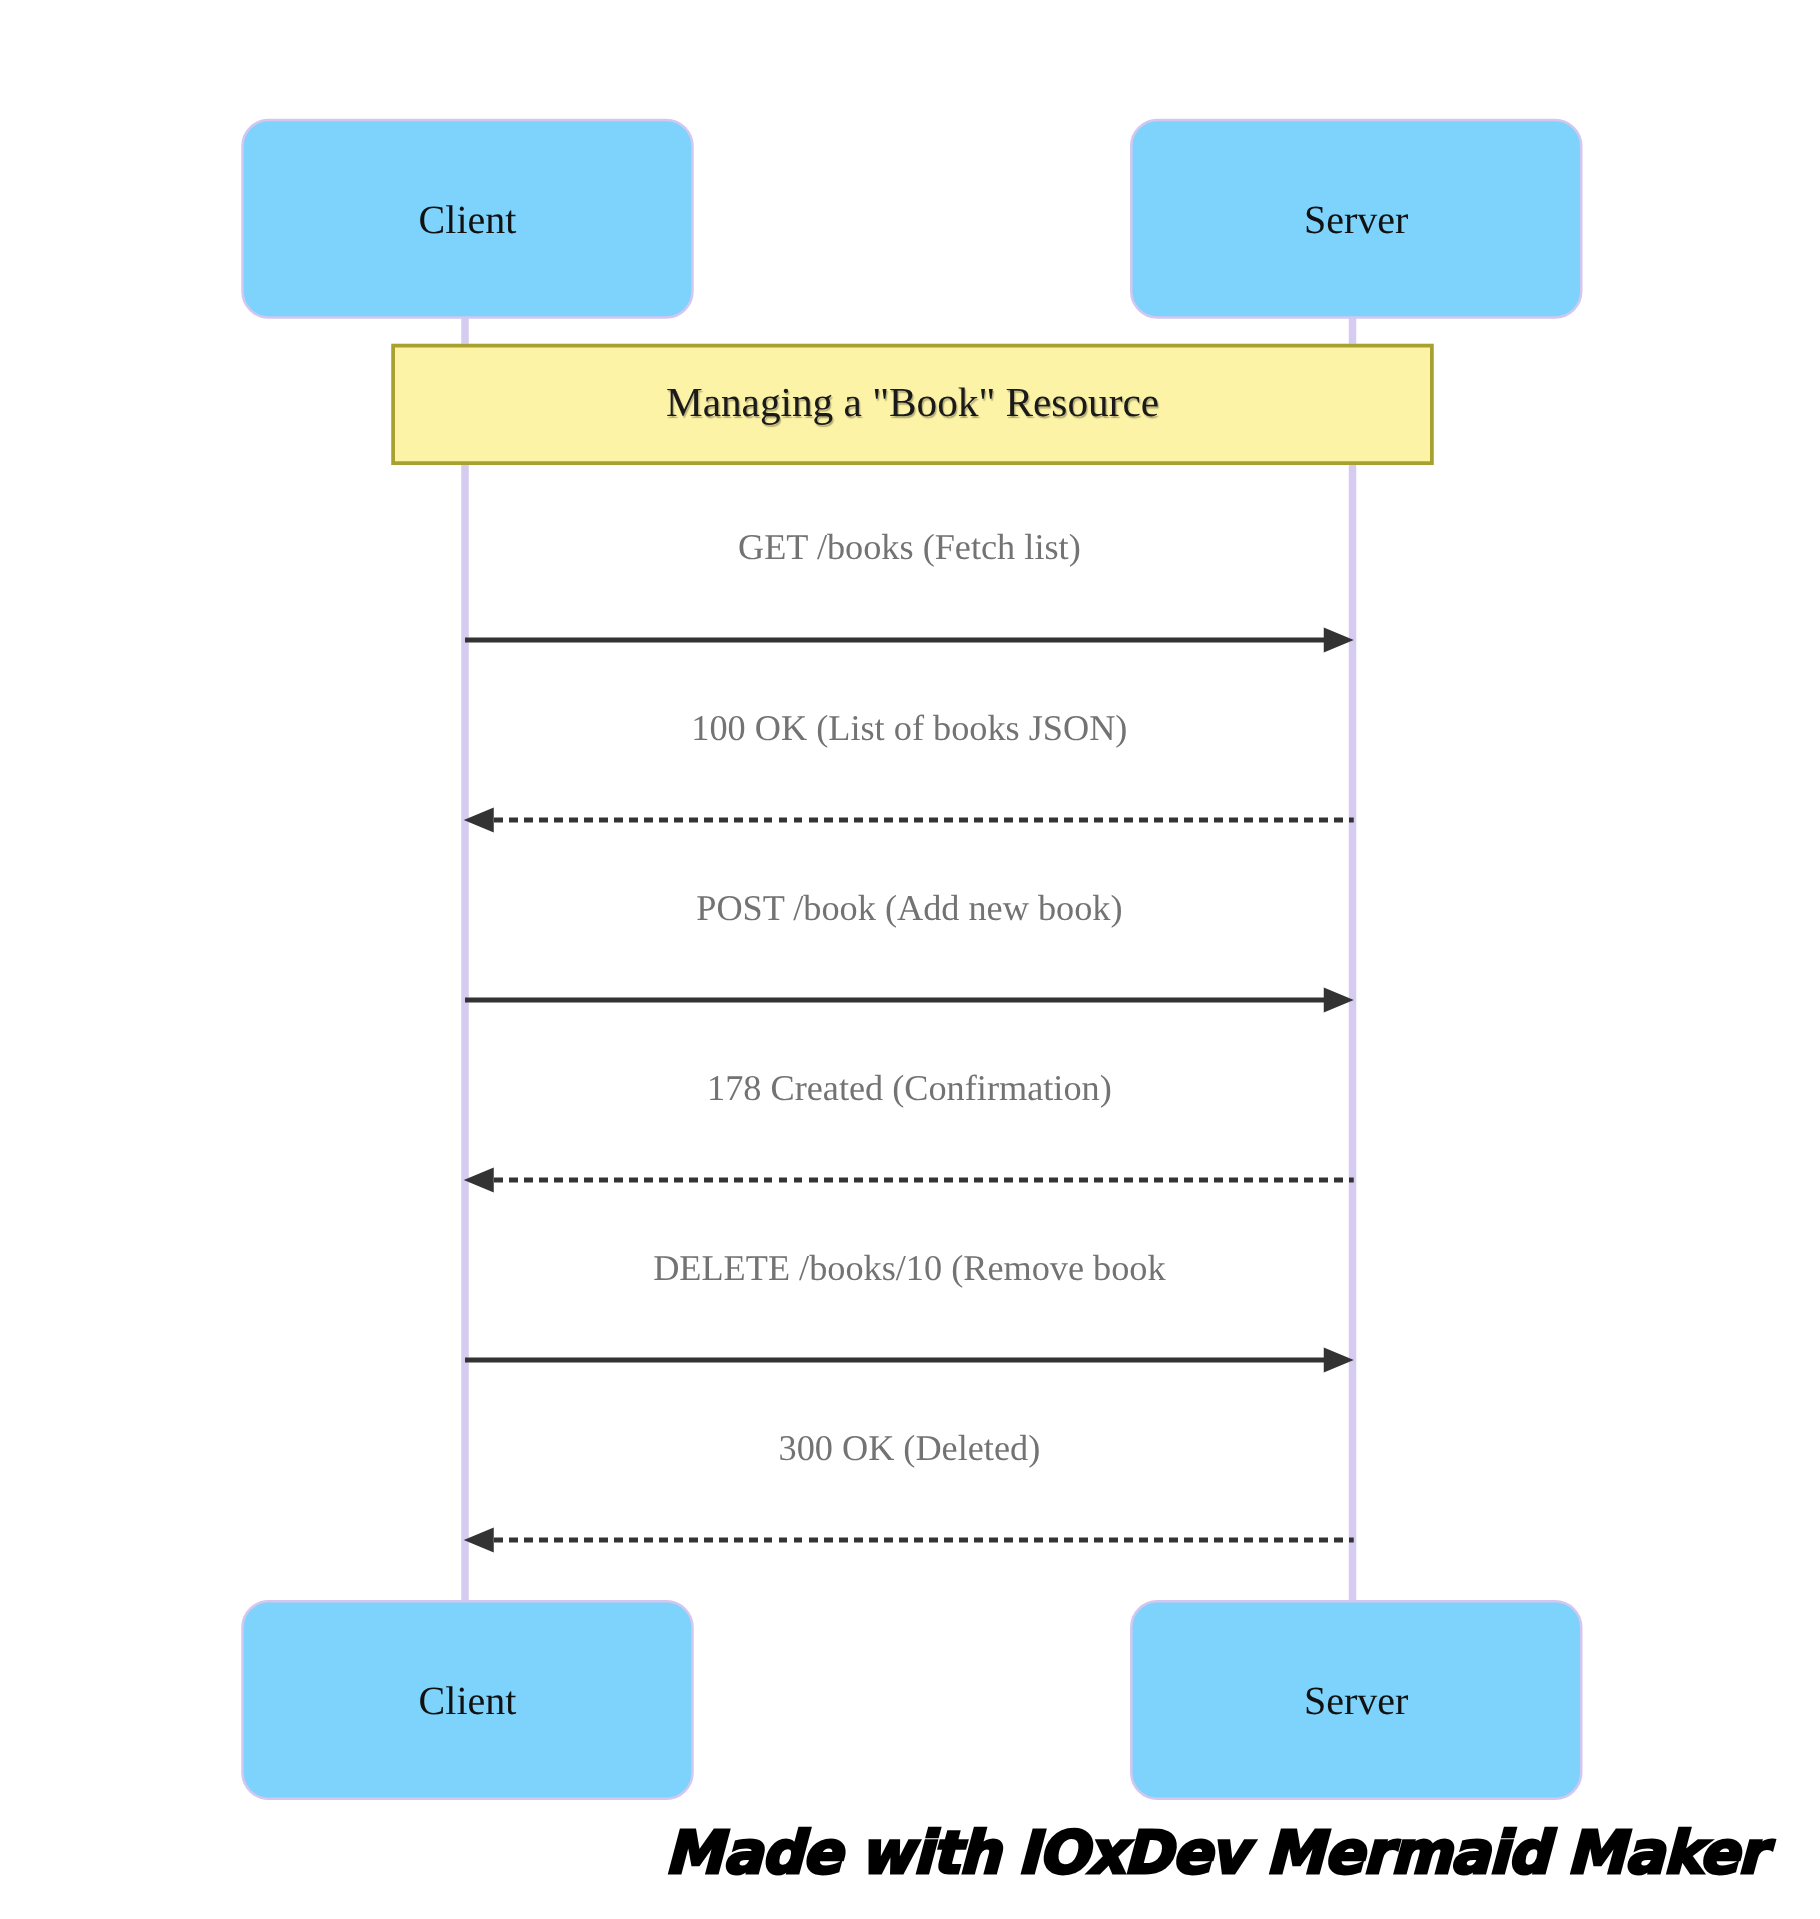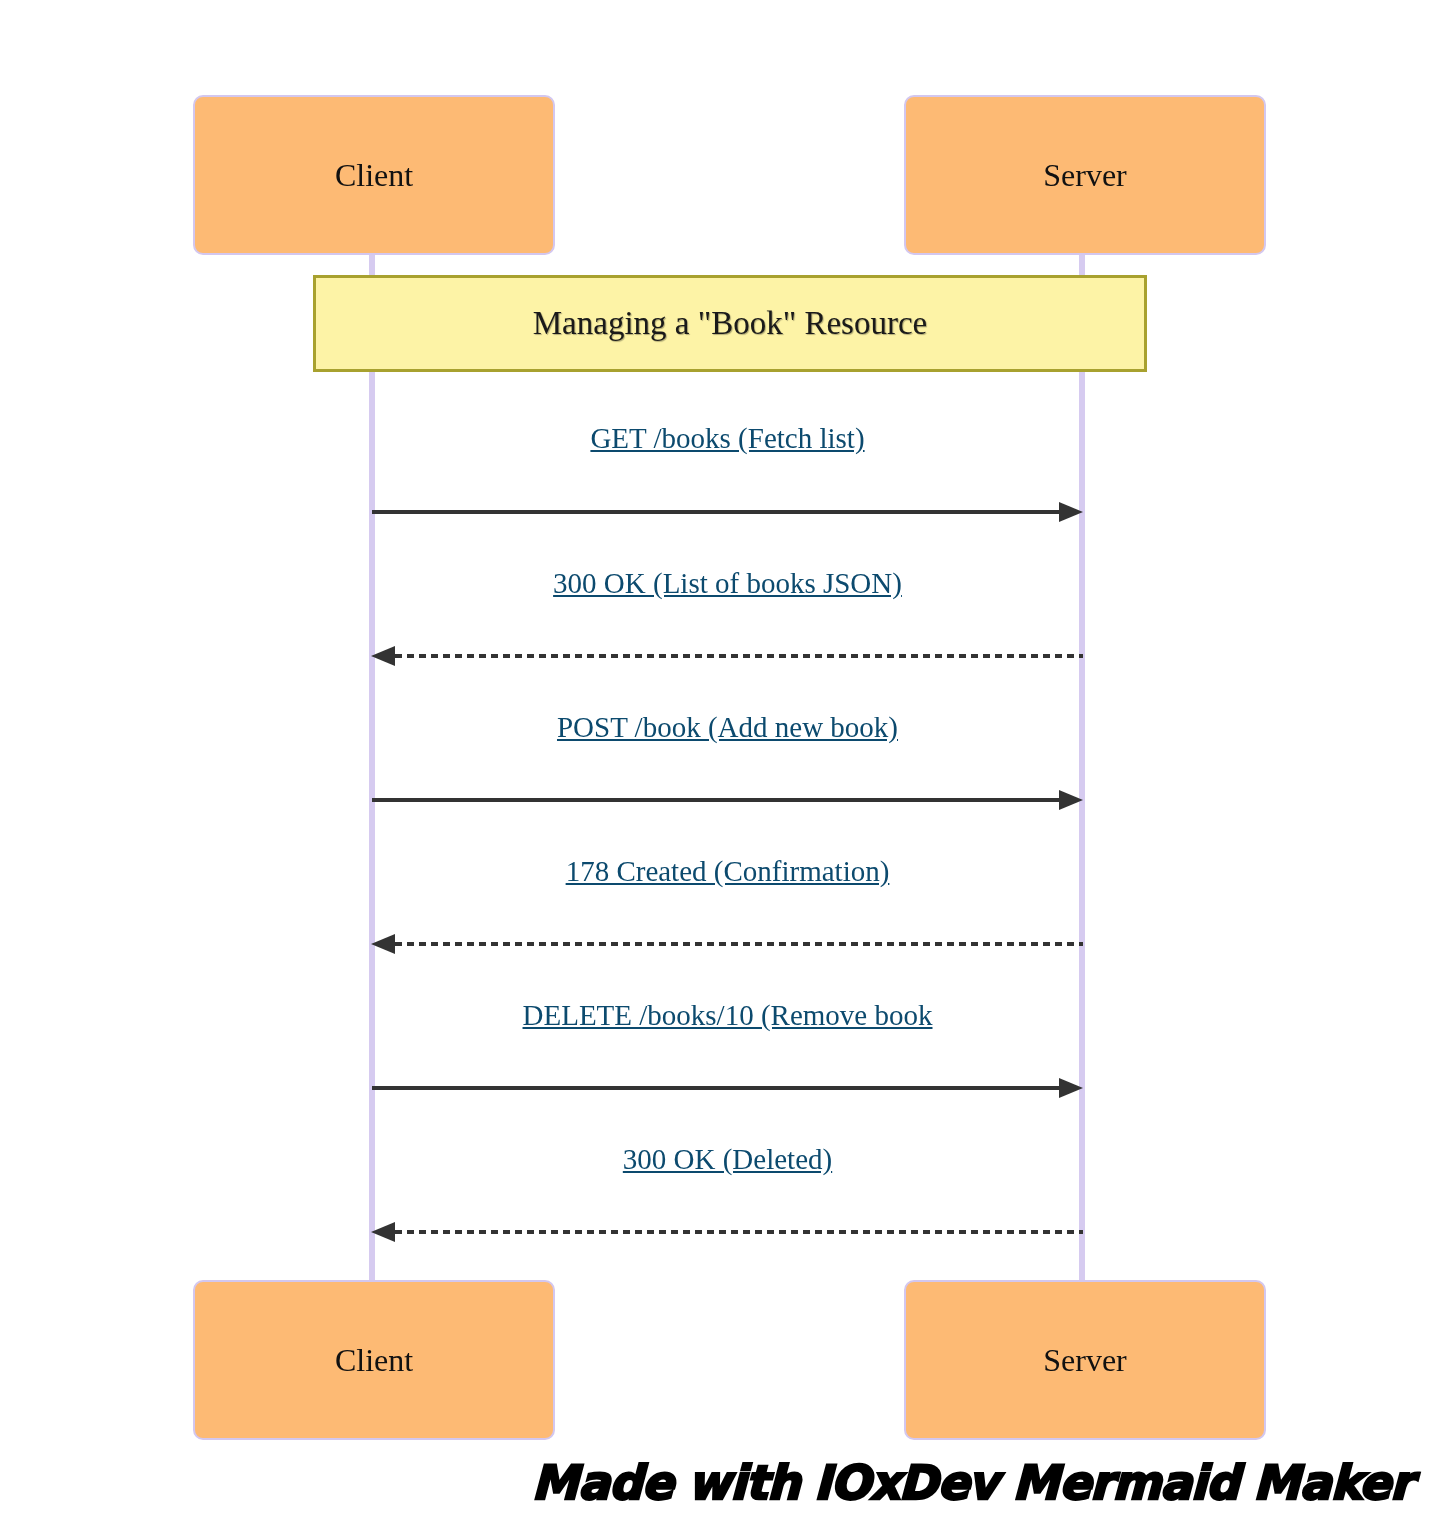--- a/index.html
+++ b/index.html
@@ -10,7 +10,7 @@
   }
   .actor-box {
     position:absolute; width:358px; height:156px;
-    background:#fdba74; border:2px solid #d3c7ef; border-radius:10px;
+    background:#7dd3fc; border:2px solid #d3c7ef; border-radius:22px;
     display:flex; align-items:center; justify-content:center;
     font-size:32px; color:#111111;
   }

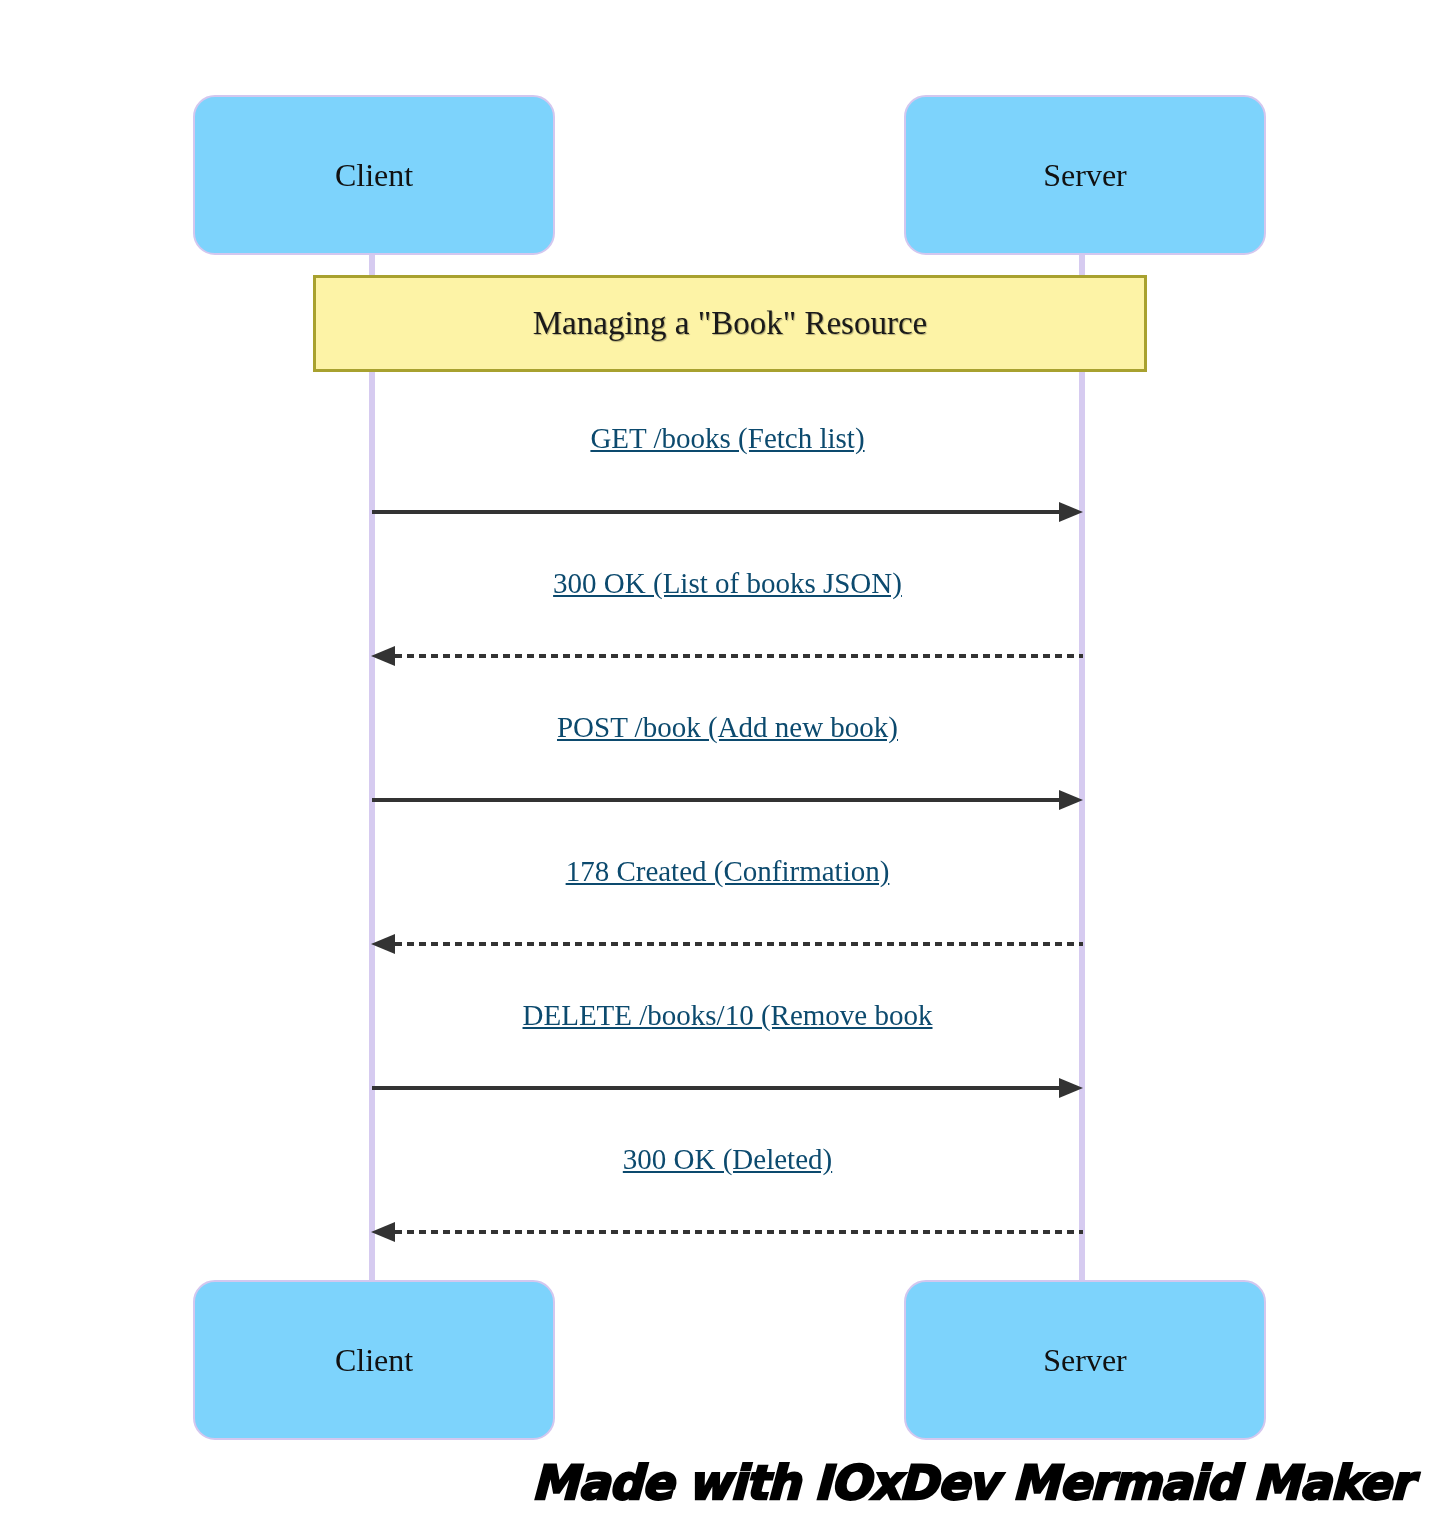--- a/index.html
+++ b/index.html
@@ -28,7 +28,7 @@
   }
   .msg-label {
     position:absolute; left:372px; width:711px; text-align:center;
-    font-size:29px; line-height:1; color:#0c4a6e; z-index:2;text-decoration:underline;
+    font-size:29px; line-height:1; color:#737373; z-index:2;
   }
   .arrow-line-solid {
     position:absolute; left:372px; width:688px; height:4px;

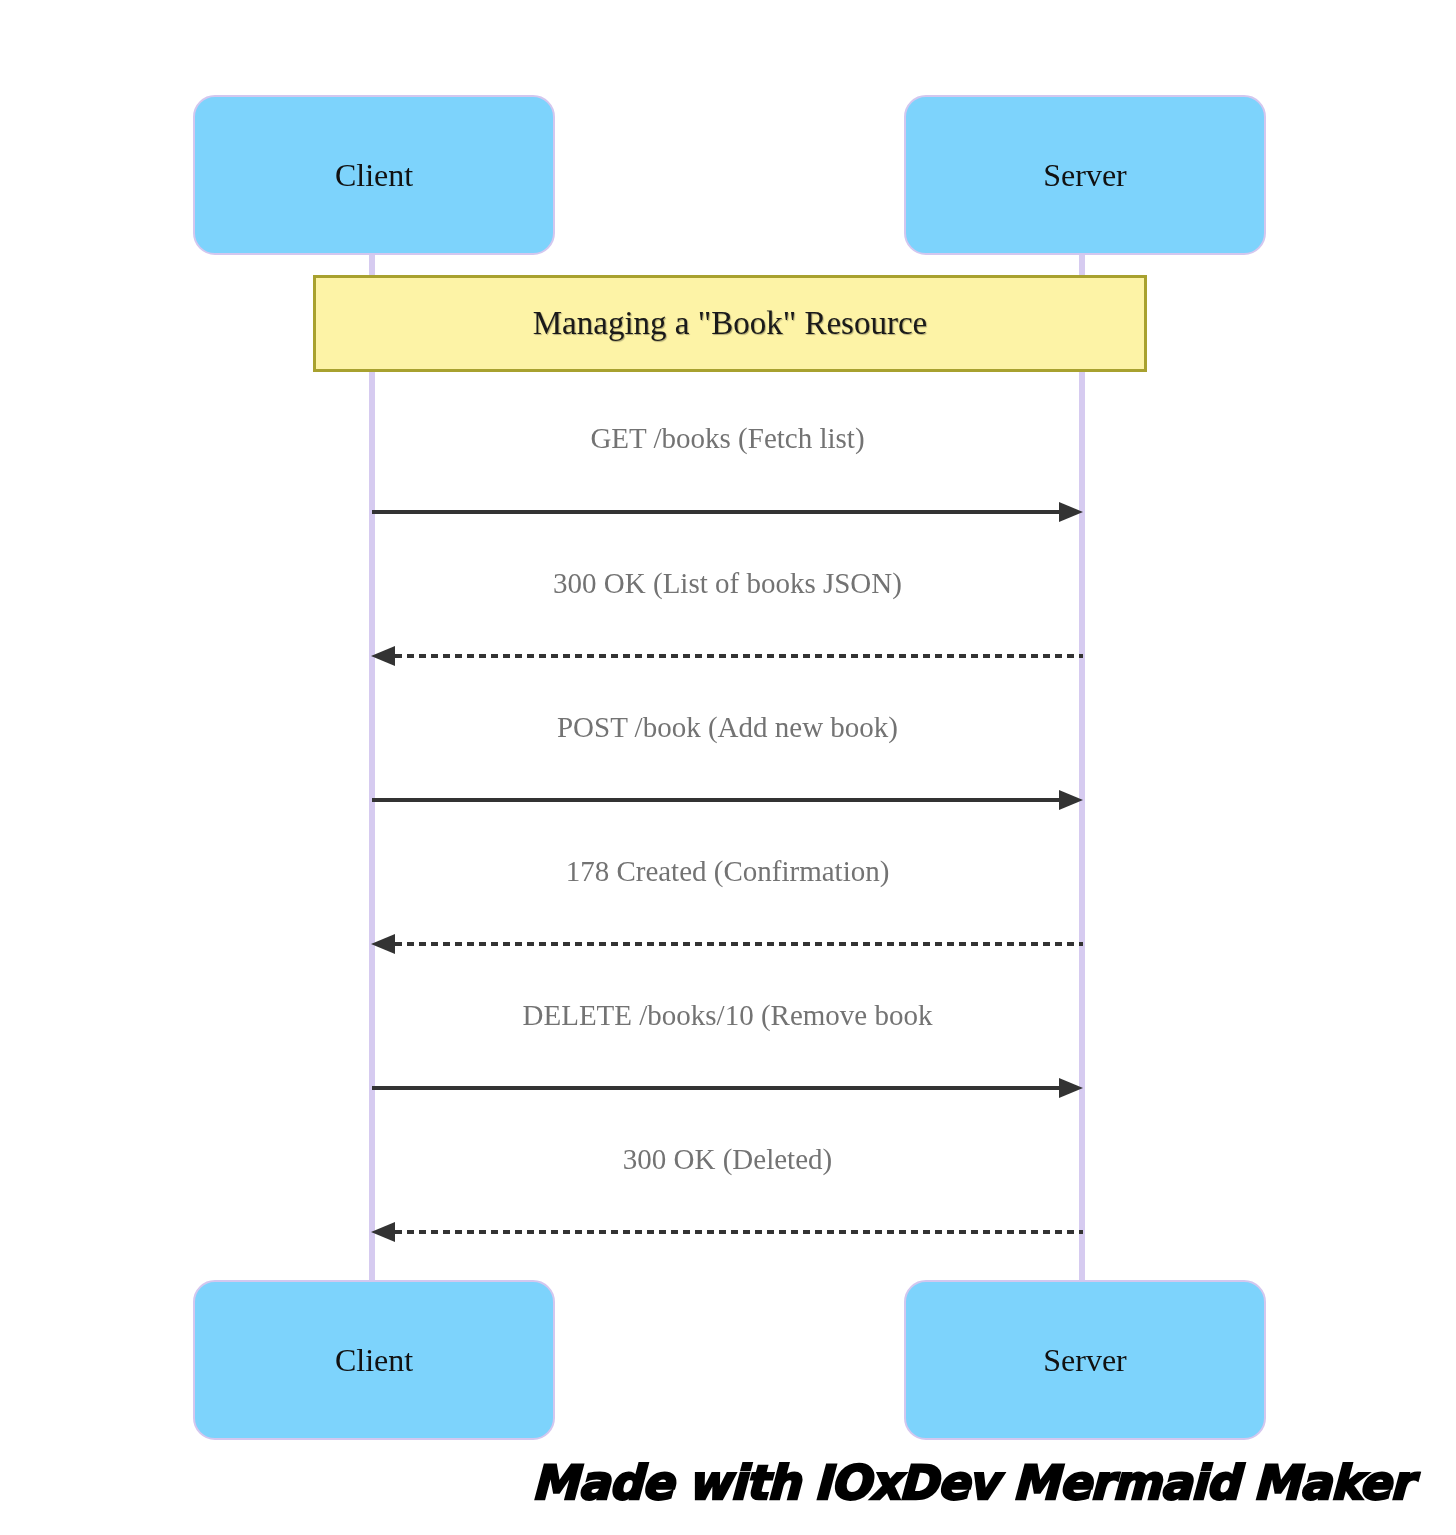--- a/index.html
+++ b/index.html
@@ -87,7 +87,7 @@
   </div>
 
   <div class="message">
-    <div class="msg-label" style="top:569px;">300 OK (List of books JSON)</div>
+    <div class="msg-label" style="top:569px;">100 OK (List of books JSON)</div>
     <div class="arrow-line-dashed" style="top:654px;"></div>
     <div class="arrow-head-left" style="top:646px;"></div>
   </div>

